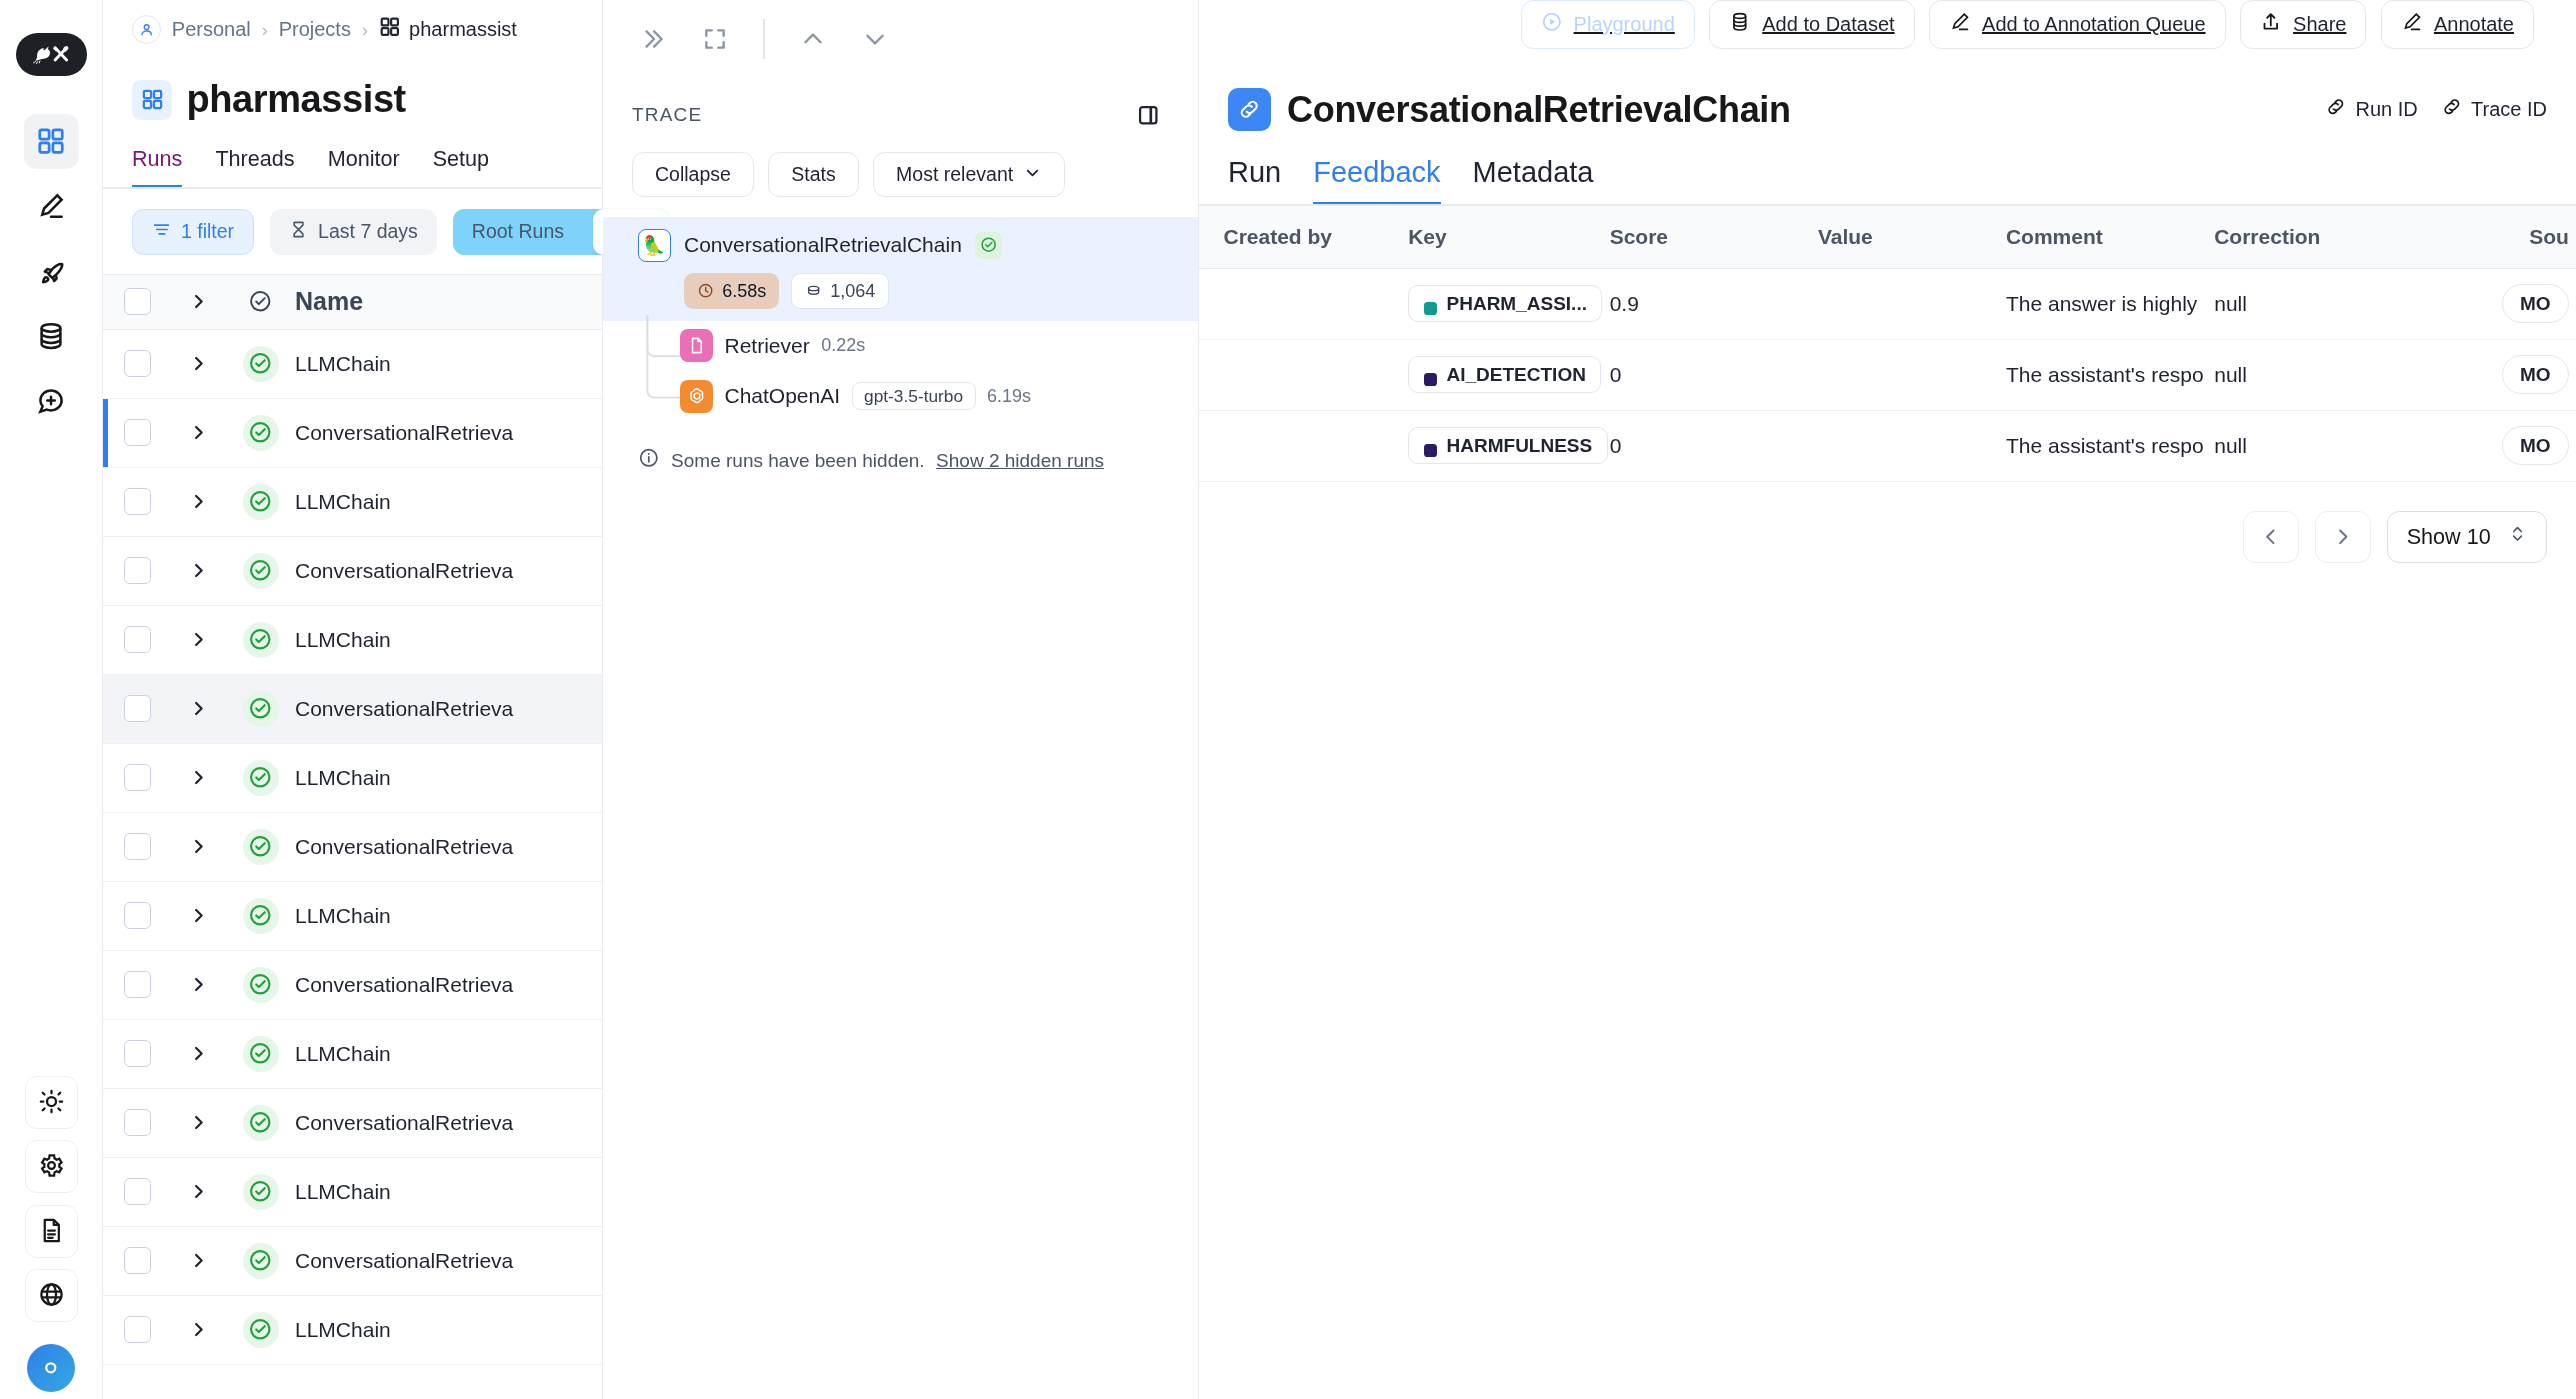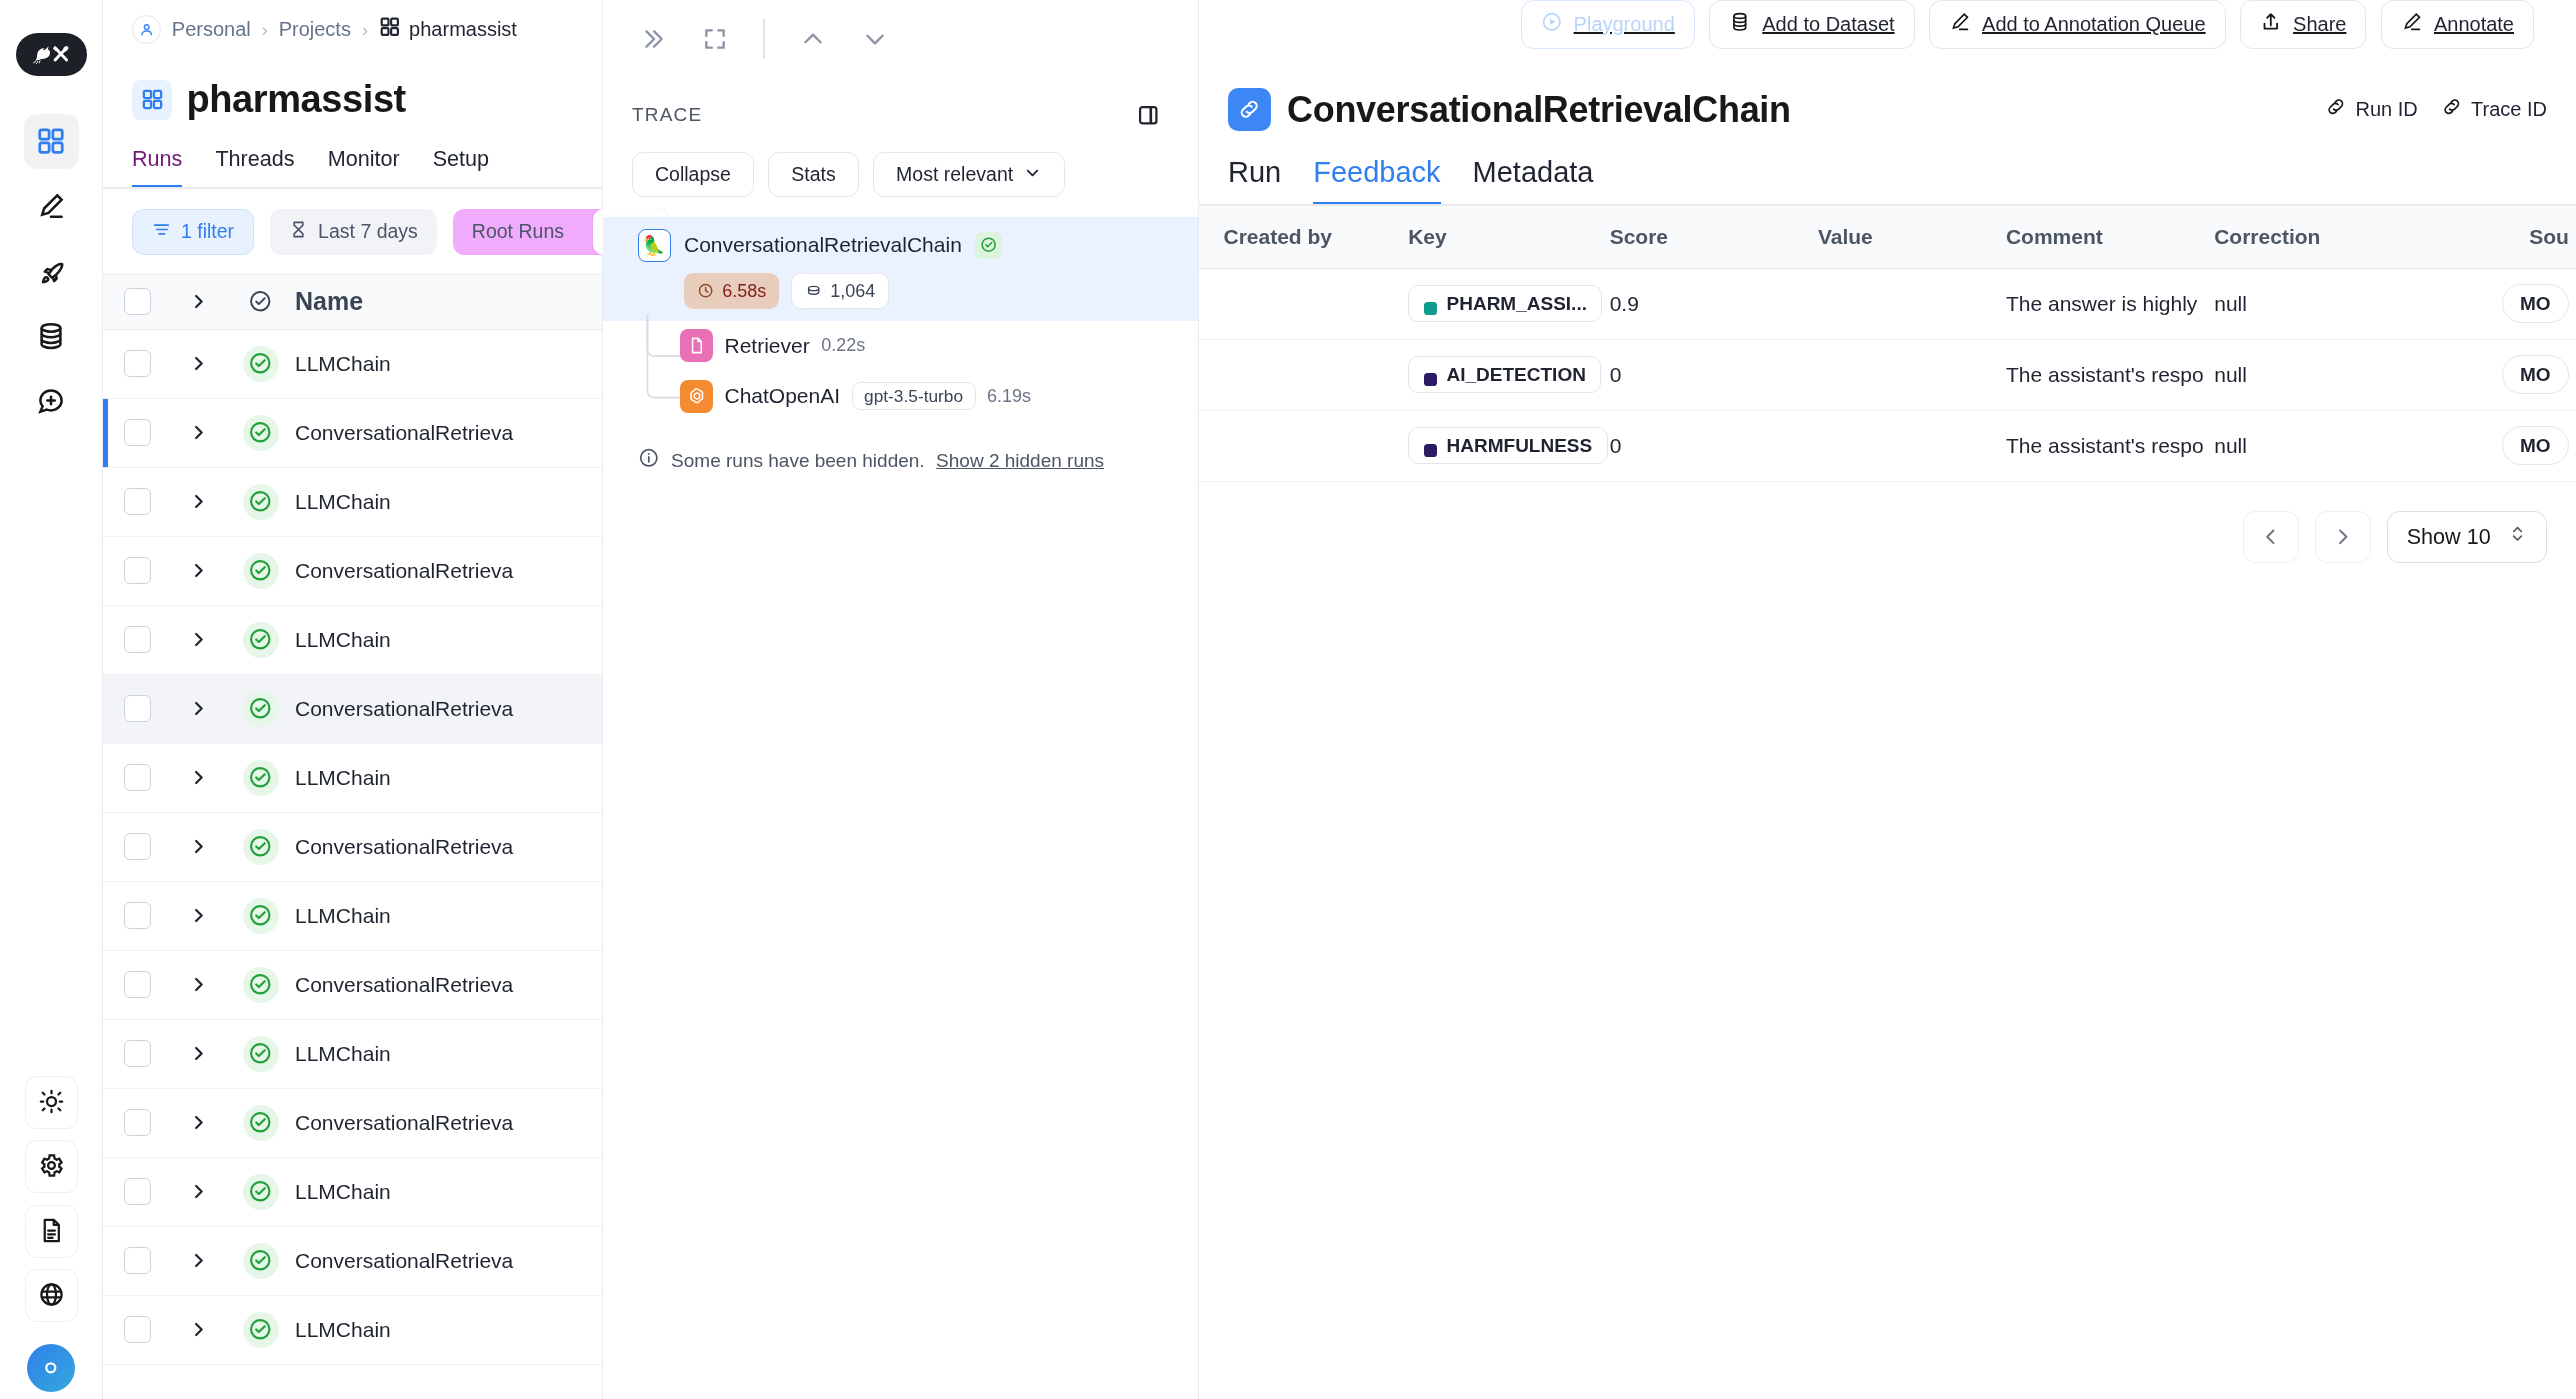--- a/index.html
+++ b/index.html
@@ -90,7 +90,7 @@
   }
   .chip.filter { background: #e8f1fe; border: 1.4px solid #cfe0fb; color: #2f7ff0; }
   .chip.date { background: #f1f3f6; color: #4a5568; }
-  .chip.seg { background: #f0abfc; color: #4a5568; padding: 0; display:flex; }
+  .chip.seg { background: #7dd3fc; color: #4a5568; padding: 0; display:flex; }
   .seg-item { padding: 0 19px; height: 46px; display:flex; align-items:center; }
   .seg-item.on { background: #fff; border-radius: 10.8px; box-shadow: 0 0.7px 2.2px rgba(0,0,0,.08); }
 

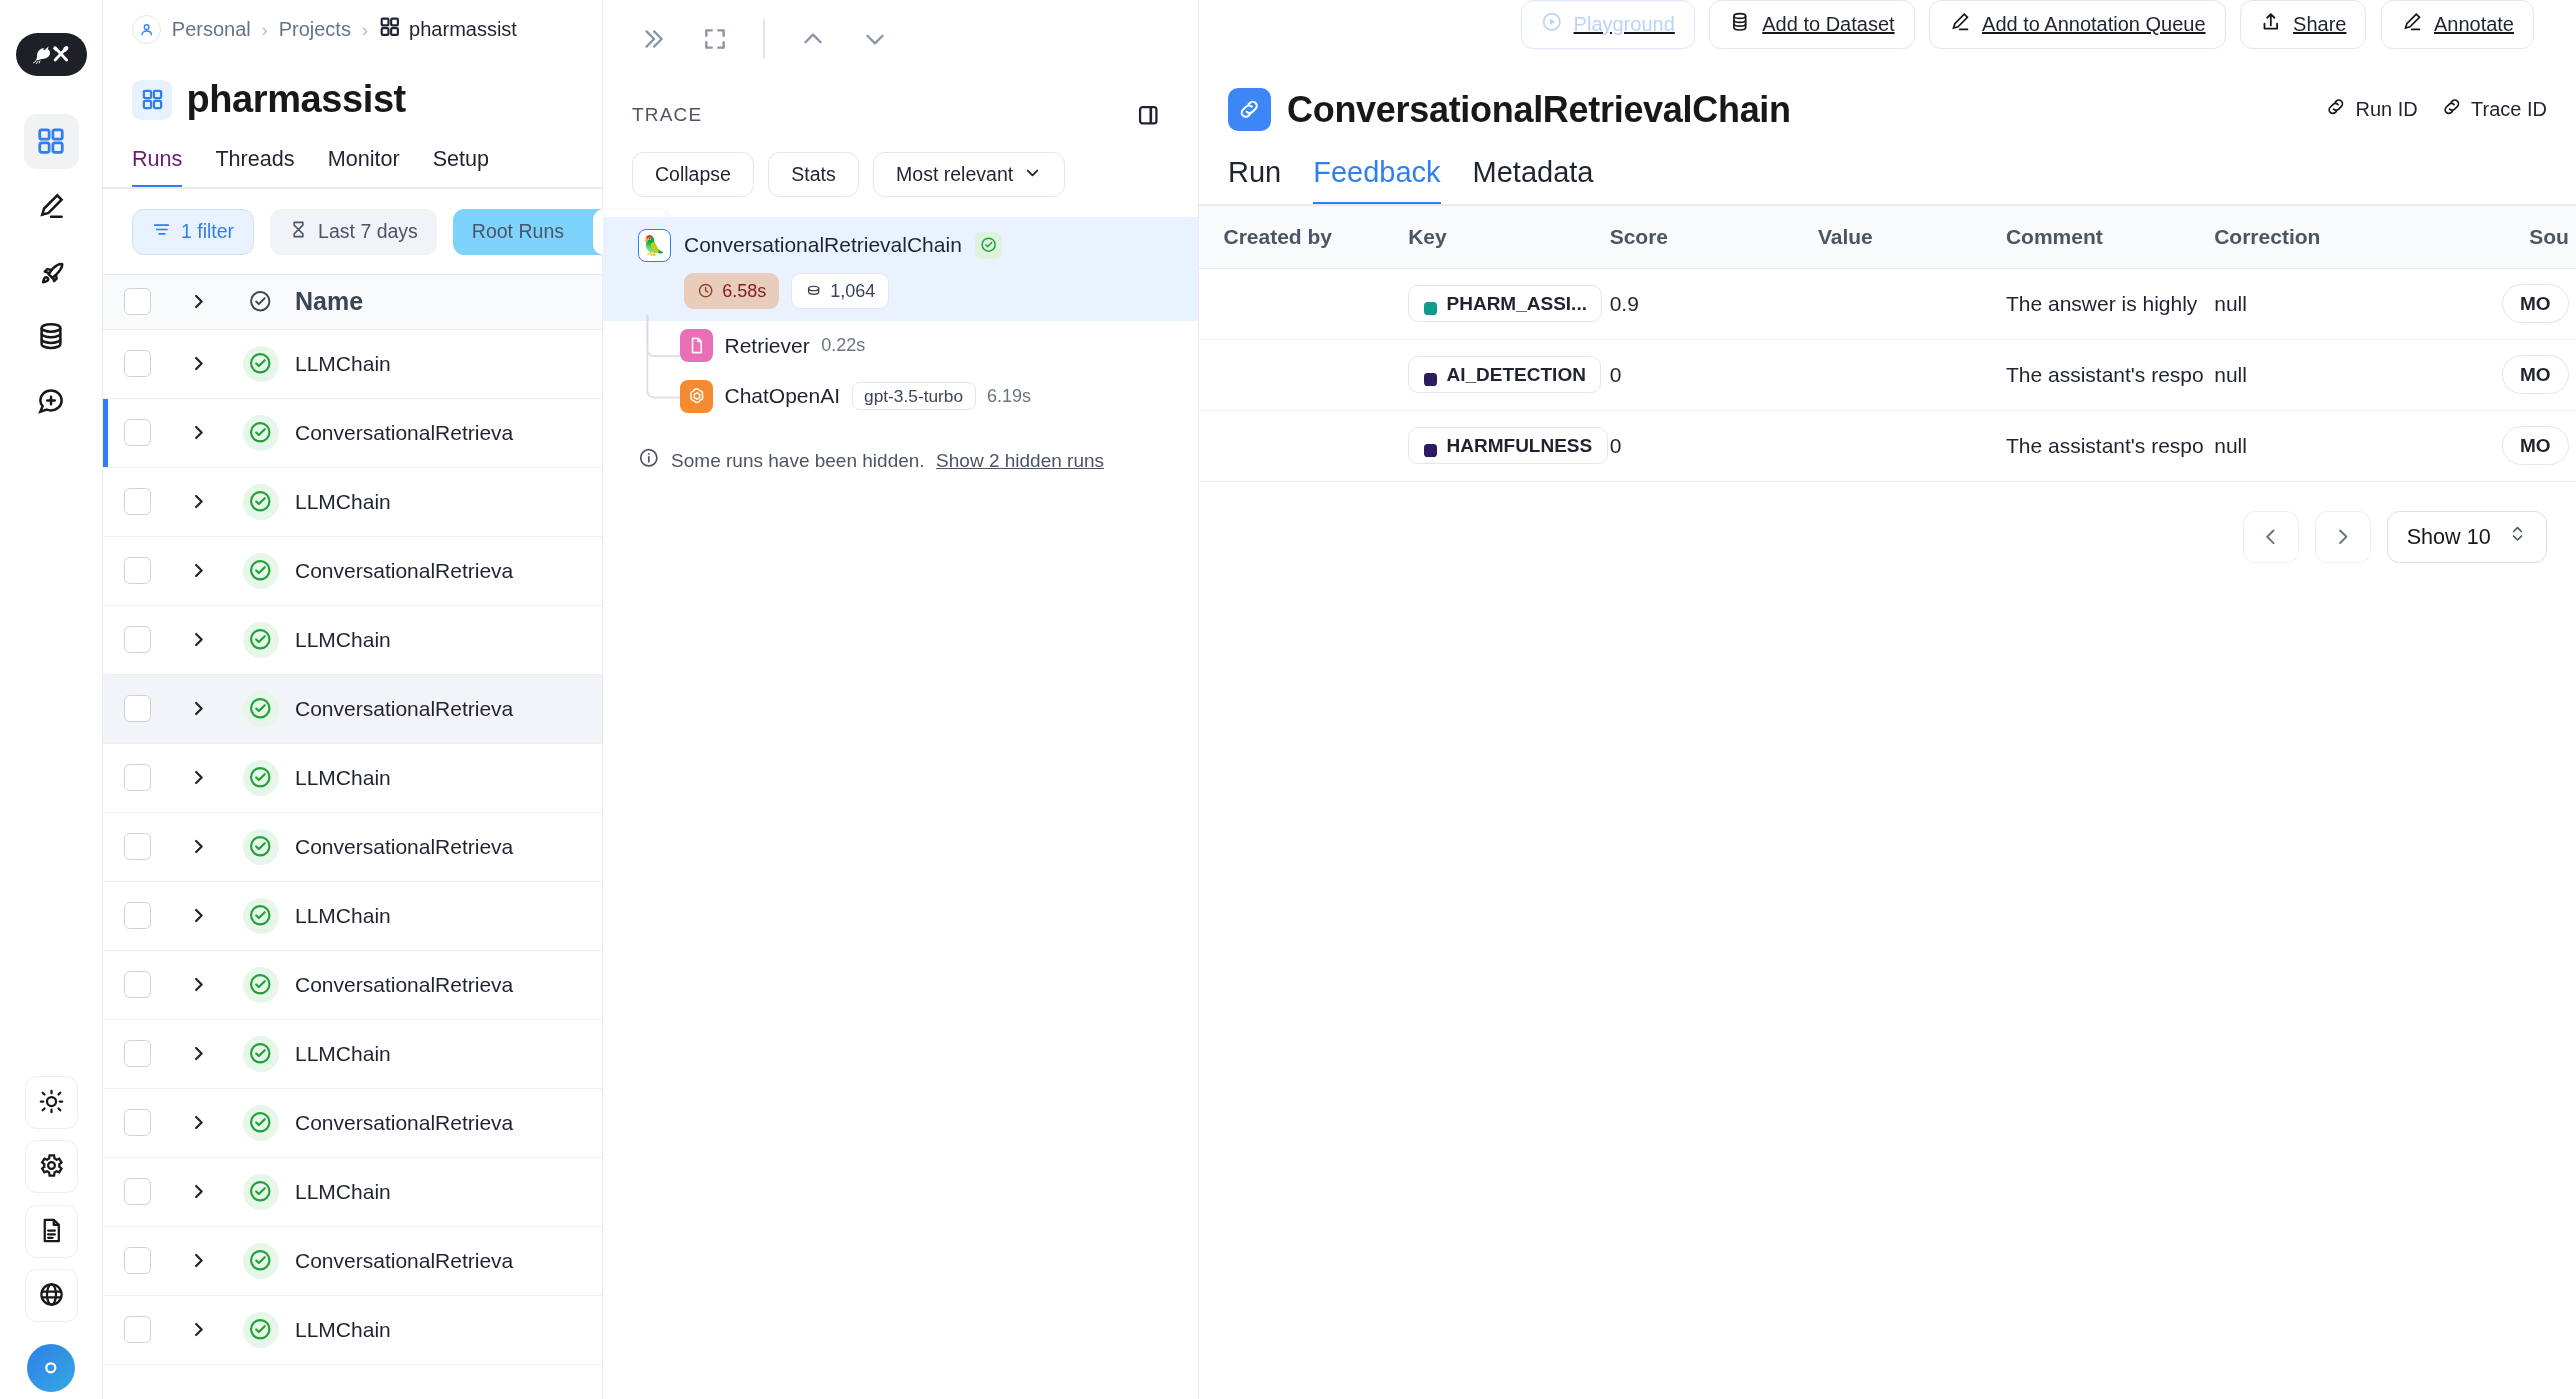--- a/index.html
+++ b/index.html
@@ -168,7 +168,7 @@
     height: 36px; border-radius: 9.4px; display: flex; align-items: center;
     gap: 8px; padding: 0 13px; font-size: 18px;
   }
-  .pill.time { background: #e8cdbd; color: #7f1d1d; }
+  .pill.time { background: #e8cdbd; color: #0f172a; }
   .pill.tok { background: #fff; border: 1.4px solid #e3e6ec; color: #3b4556; }
   .child-wrap { position: relative; padding-left: 35px; }
   .child-row { display:flex; align-items:center; gap:11.5px; padding: 8.7px 0; position: relative; }

